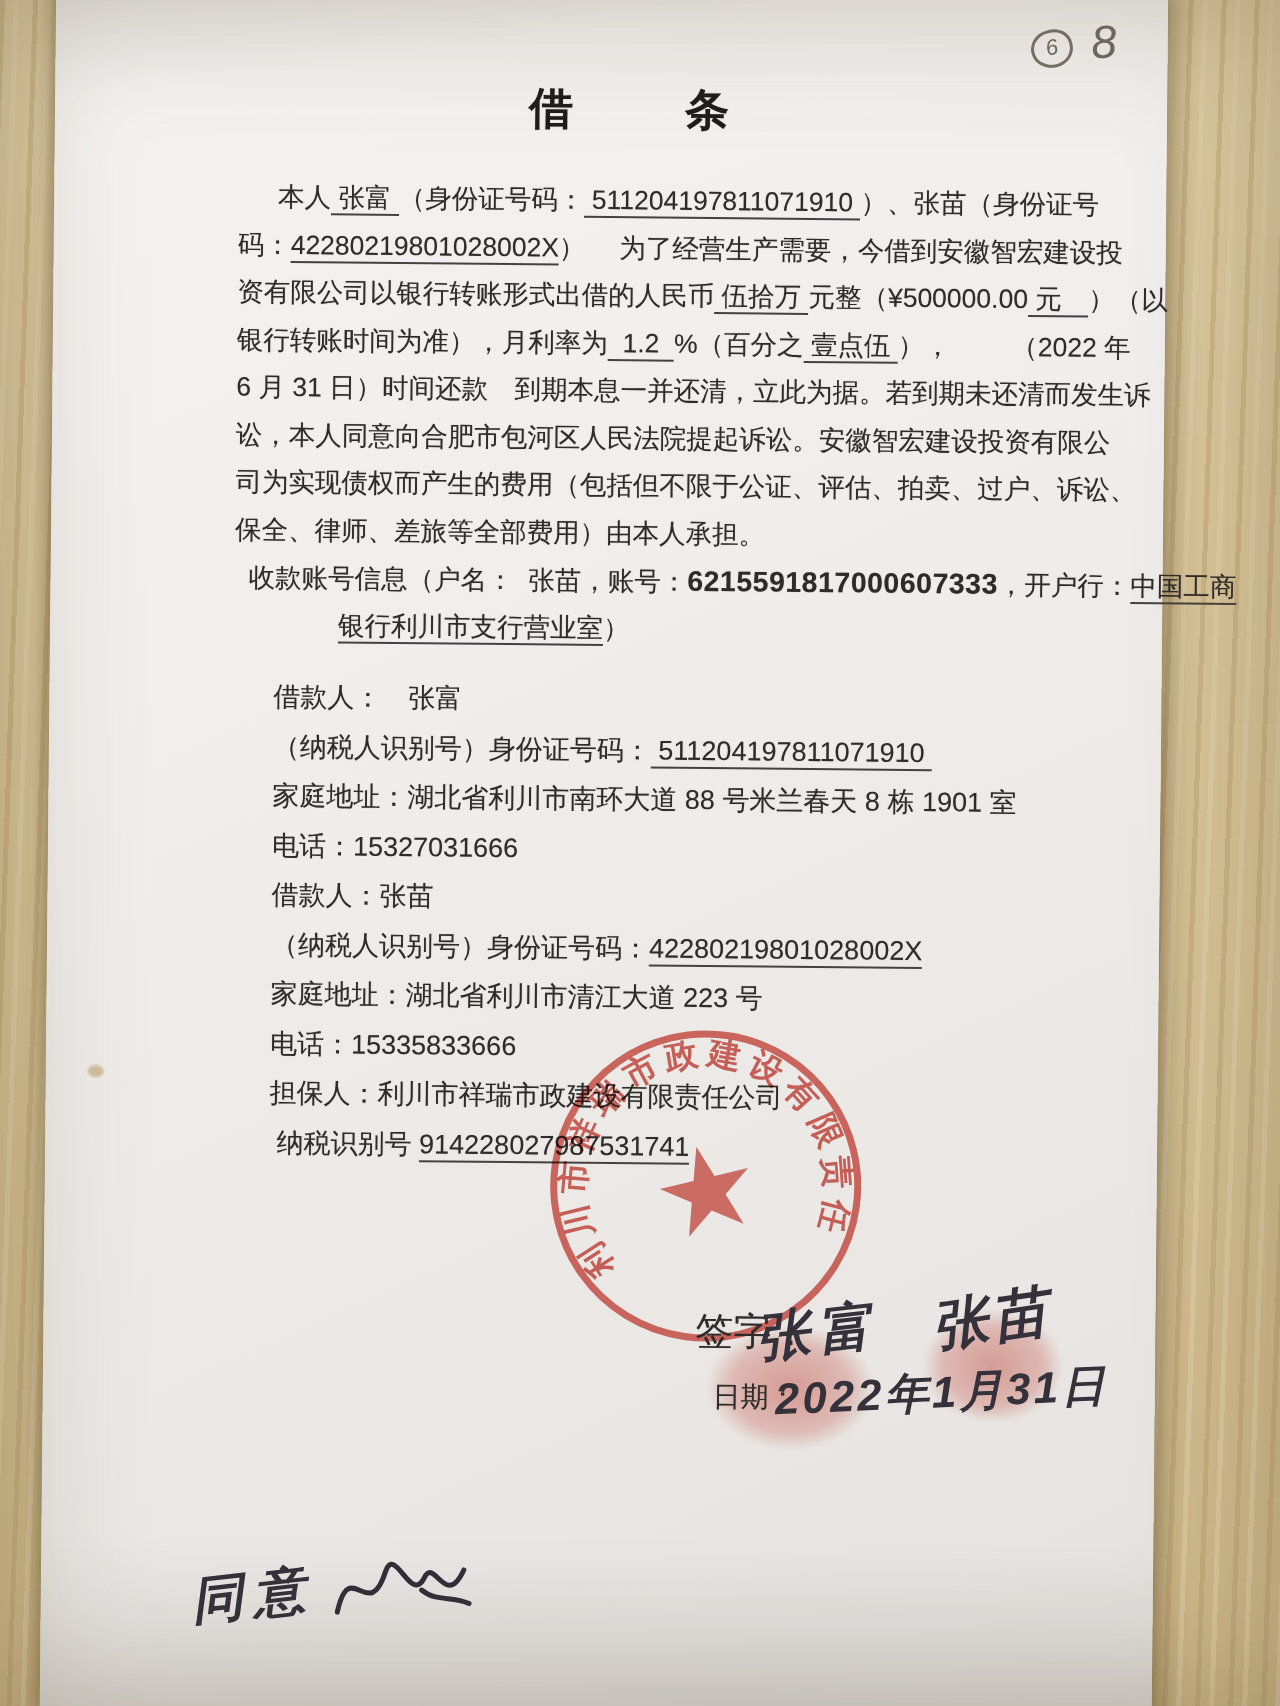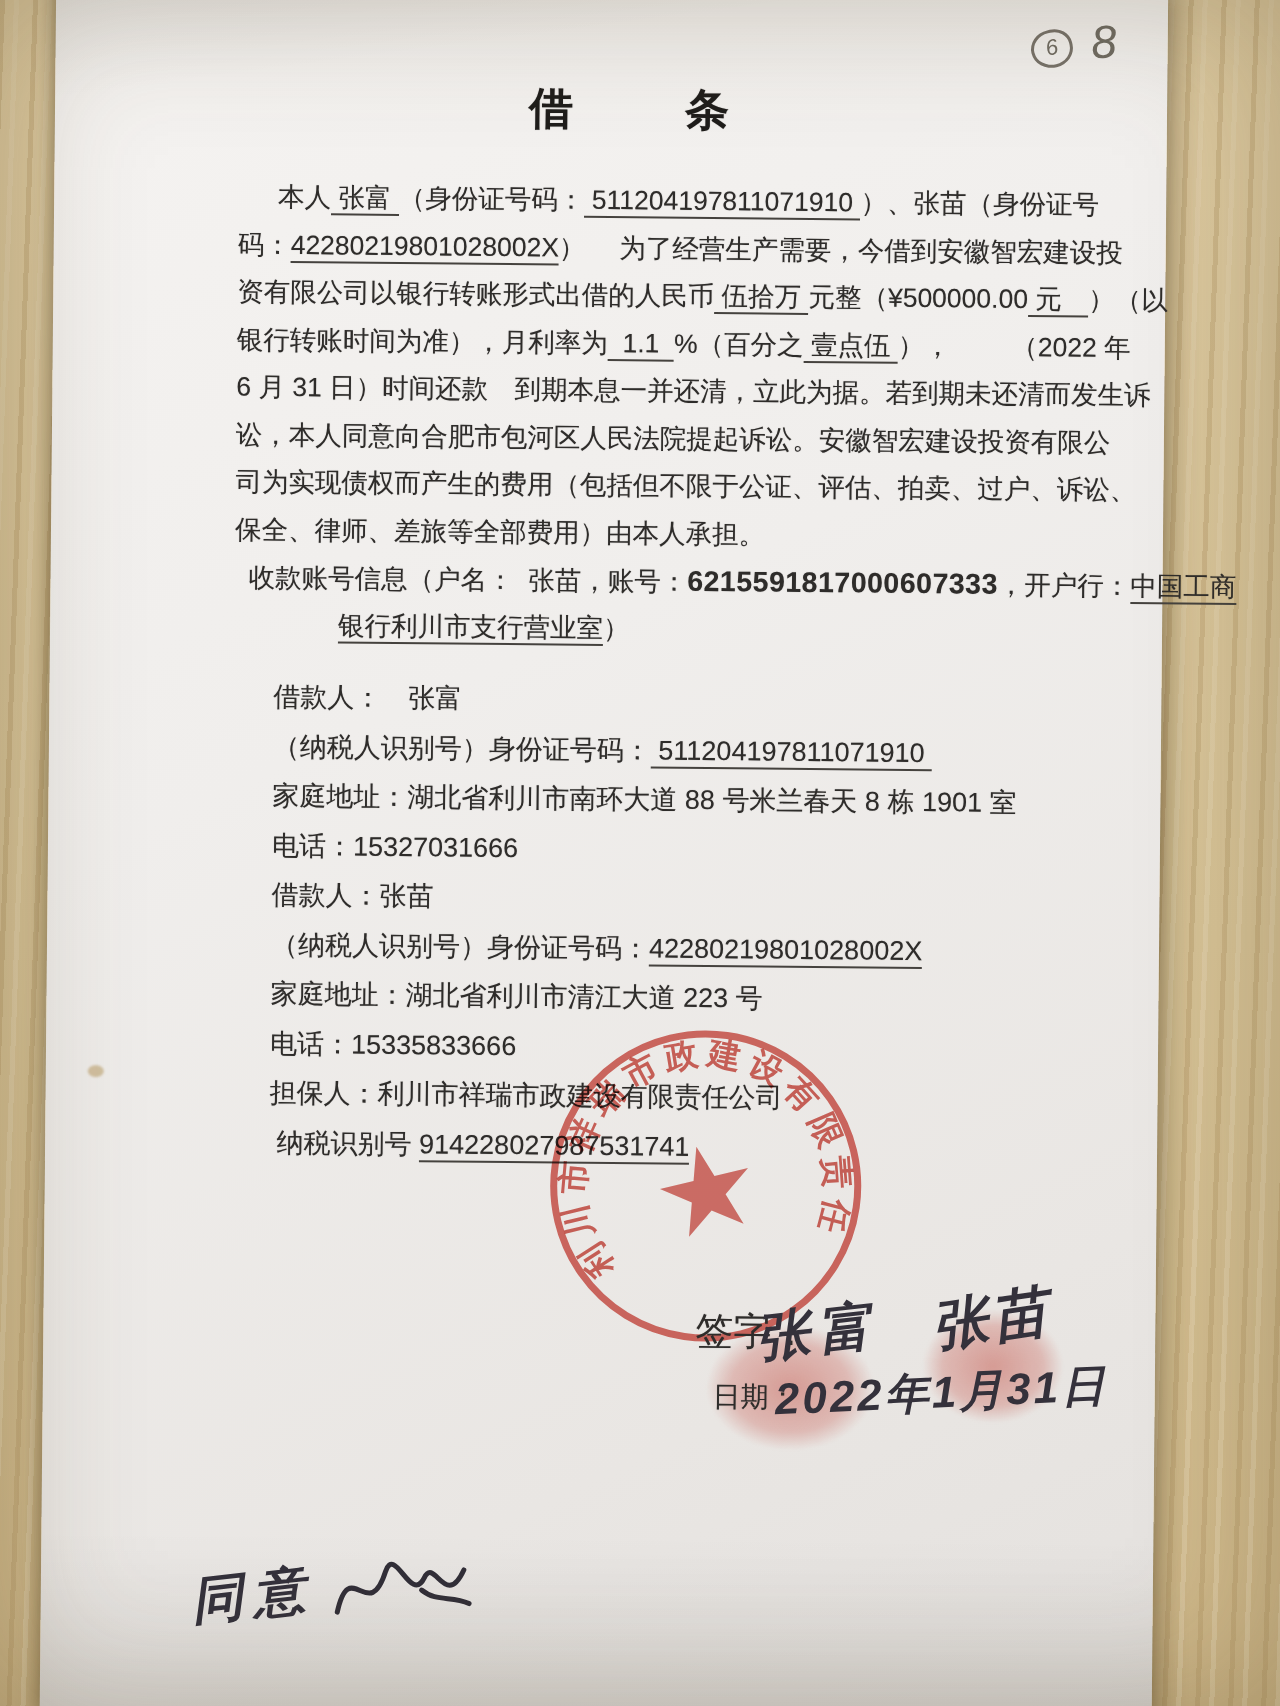--- a/index.html
+++ b/index.html
@@ -112,7 +112,7 @@
         <div class="tline ind-first"><span class="seg">本人</span><span class="seg u"> 张富 </span><span class="seg">（身份证号码：</span><span class="seg u"> 511204197811071910 </span><span class="seg">）、张苗（身份证号</span></div>
         <div class="tline"><span class="seg">码：</span><span class="seg u">42280219801028002X</span><span class="seg">）　 为了经营生产需要，今借到安徽智宏建设投</span></div>
         <div class="tline"><span class="seg">资有限公司以银行转账形式出借的人民币</span><span class="seg u"> 伍拾万 </span><span class="seg">元整（¥500000.00</span><span class="seg u"> 元　</span><span class="seg">）（以</span></div>
-        <div class="tline"><span class="seg">银行转账时间为准），月利率为</span><span class="seg u">  1.1  </span><span class="seg">%（百分之</span><span class="seg u"> 壹点伍 </span><span class="seg">），　 　（2022 年</span></div>
+        <div class="tline"><span class="seg">银行转账时间为准），月利率为</span><span class="seg u">  1.2  </span><span class="seg">%（百分之</span><span class="seg u"> 壹点伍 </span><span class="seg">），　 　（2022 年</span></div>
         <div class="tline"><span class="seg">6 月 31 日）时间还款　到期本息一并还清，立此为据。若到期未还清而发生诉</span></div>
         <div class="tline"><span class="seg">讼，本人同意向合肥市包河区人民法院提起诉讼。安徽智宏建设投资有限公</span></div>
         <div class="tline"><span class="seg">司为实现债权而产生的费用（包括但不限于公证、评估、拍卖、过户、诉讼、</span></div>

